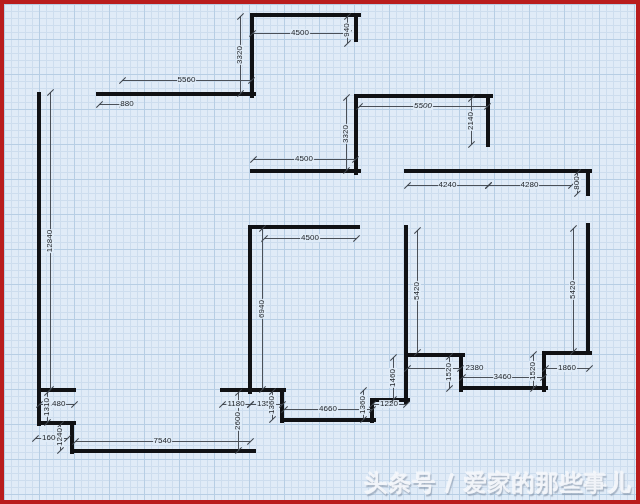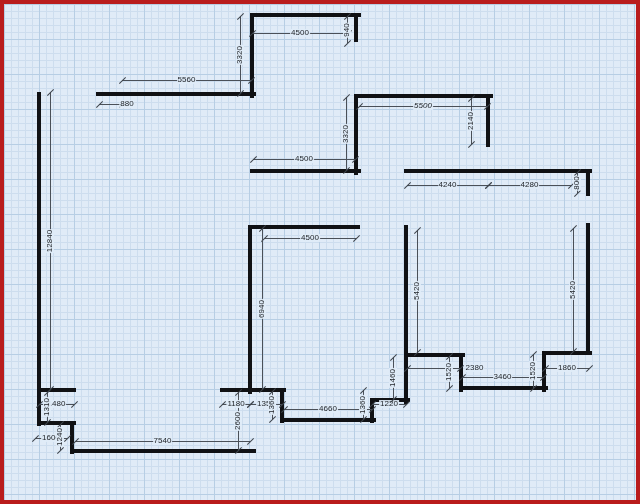--- a/index.html
+++ b/index.html
@@ -204,6 +204,7 @@
       <div class="tick" style="left: 589px; top: 364px;"></div>
       <span class="dimlabel" style="left: 567px; top: 368px;">1860</span>
     </div>
+  <div id="watermark">头条号 / 爱家的那些事儿</div>
 </div>
 
 </body></html>

